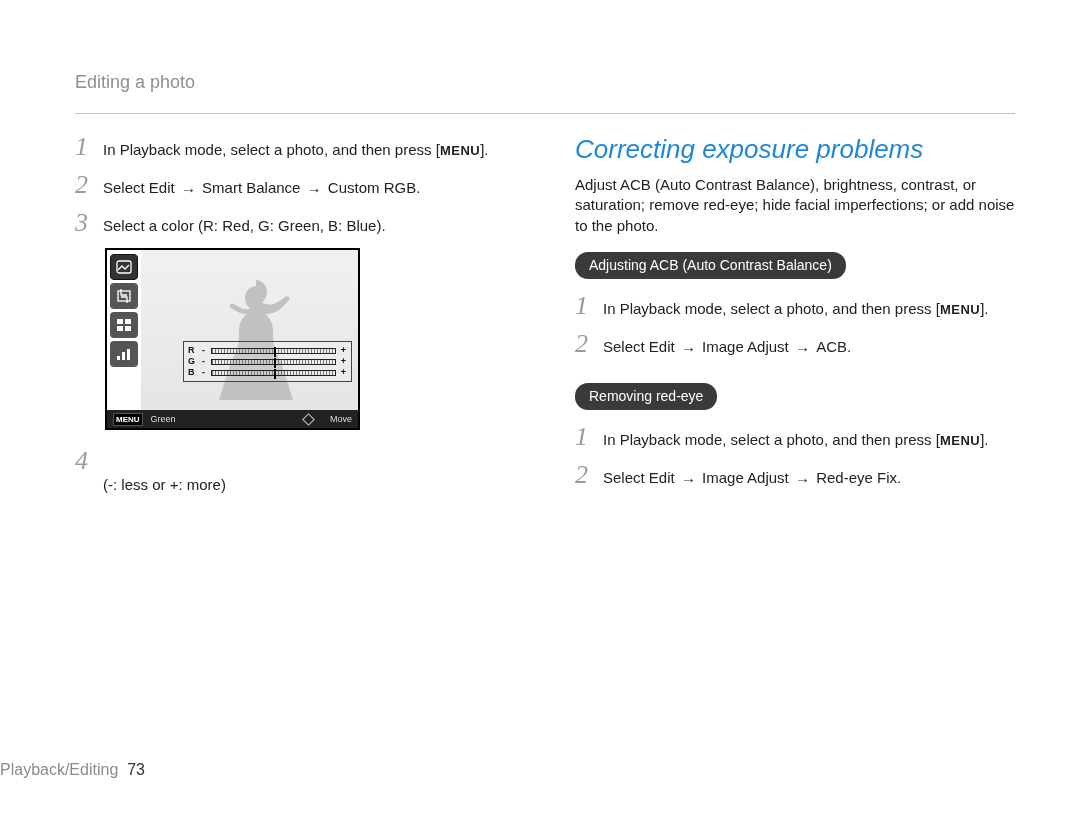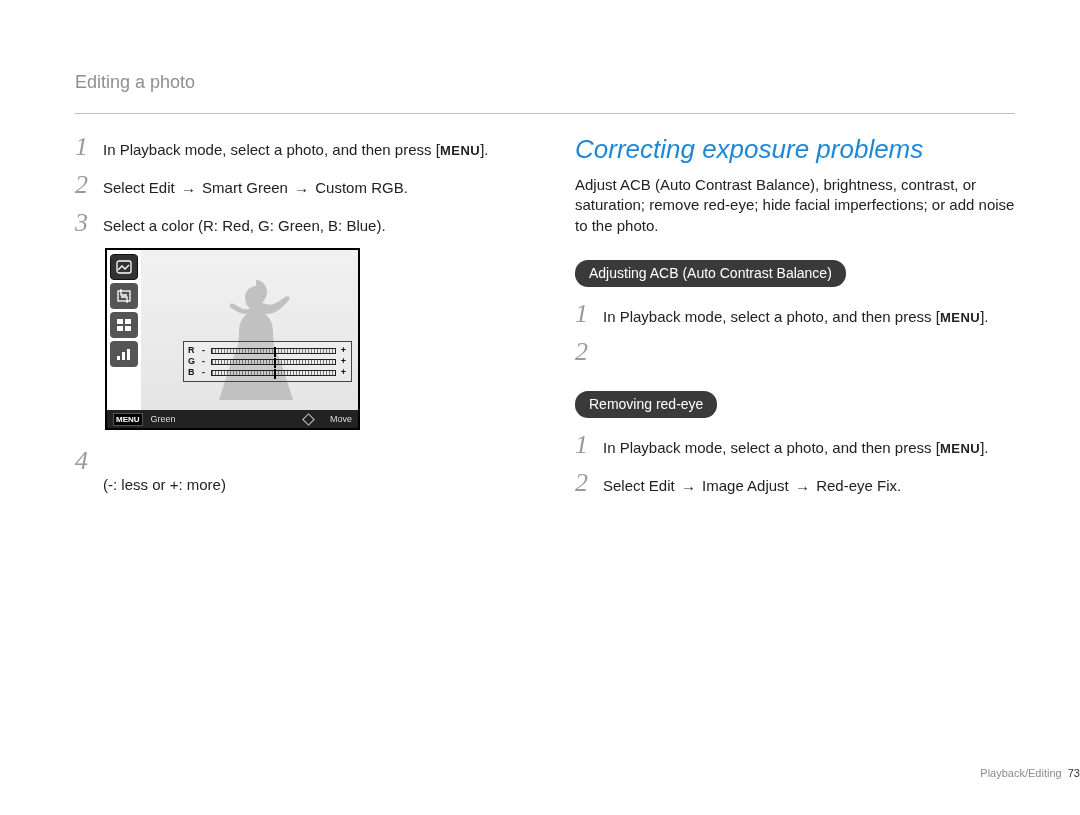--- a/index.html
+++ b/index.html
@@ -212,7 +212,7 @@
       <div class="step">
         <div class="step-num">2</div>
         <div class="step-text">
-          <span>Select </span><span class="bold">Edit</span><span class="arrow bold"> → </span><span class="bold">Smart Green</span><span class="arrow bold"> → </span><span class="bold">Custom RGB</span><span>.</span>
+          <span>Select </span><span class="bold">Edit</span><span class="arrow bold"> → </span><span class="bold">Smart Balance</span><span class="arrow bold"> → </span><span class="bold">Custom RGB</span><span>.</span>
         </div>
       </div>
 

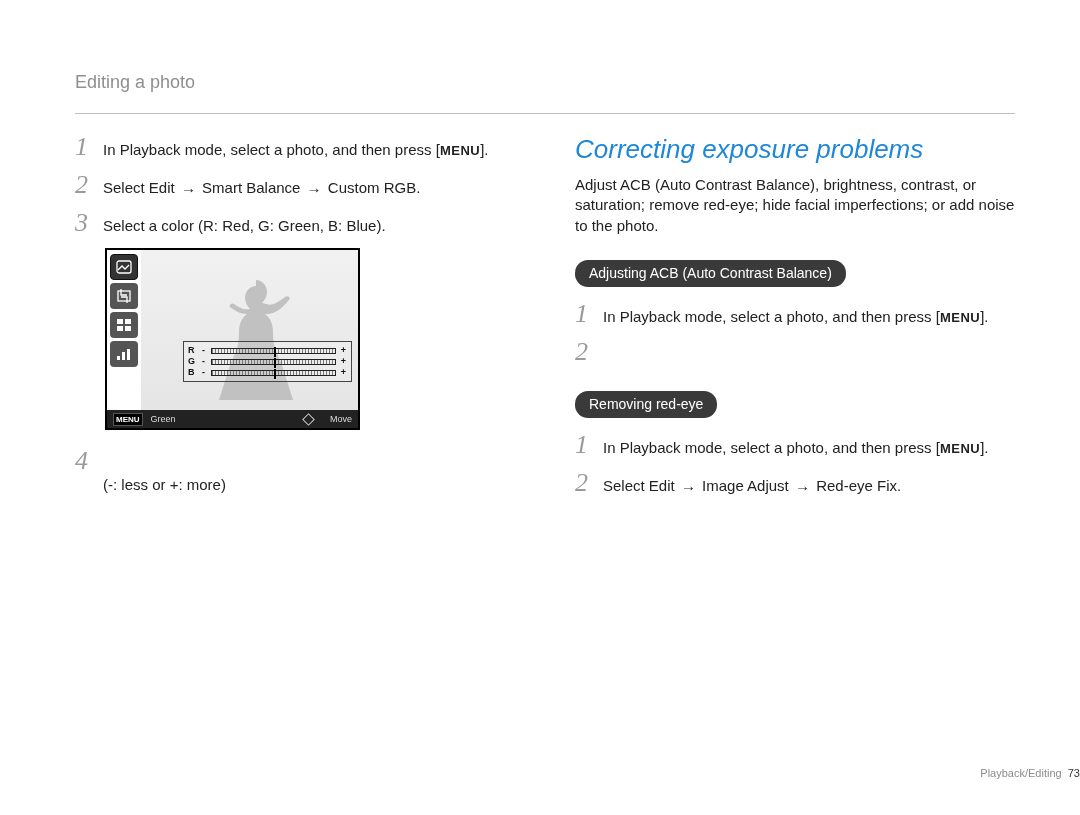--- a/index.html
+++ b/index.html
@@ -51,7 +51,7 @@
     font-size: 15px;
     color: #222;
     line-height: 1.35;
-    margin-bottom: 24px;
+    margin-bottom: 16px;
   }
   .step {
     display: flex;

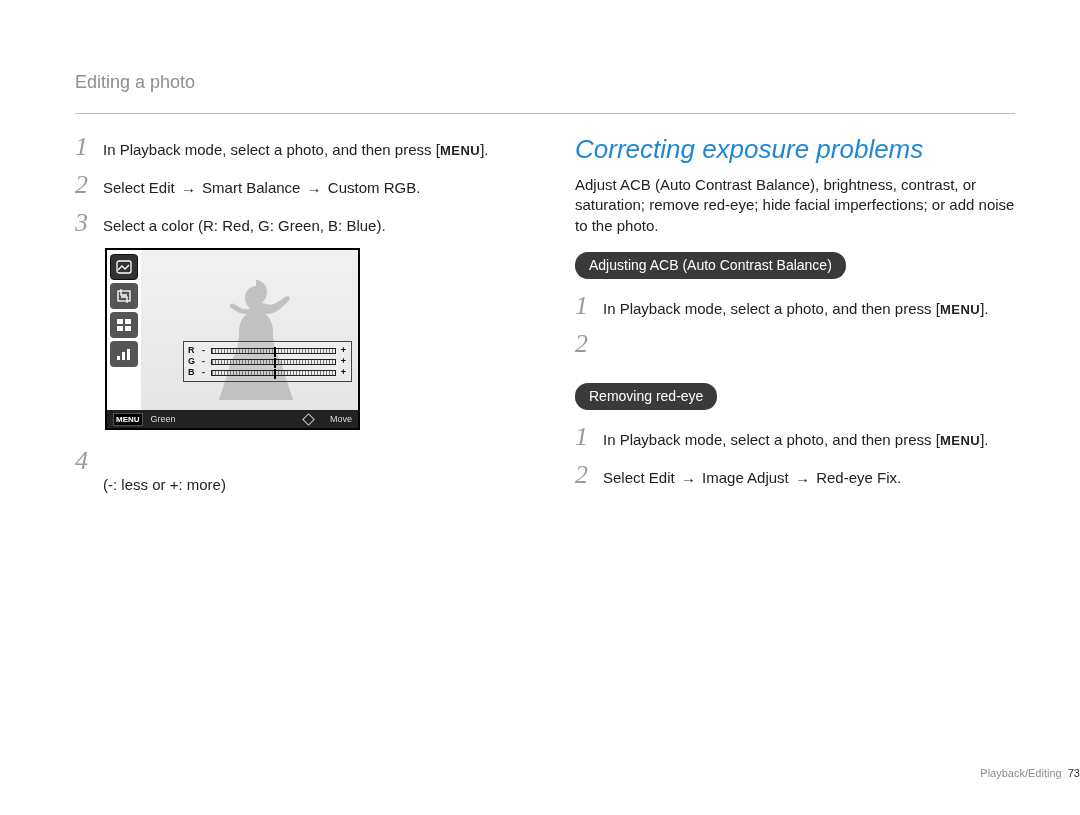--- a/index.html
+++ b/index.html
@@ -314,6 +314,9 @@
       </div>
       <div class="step" style="margin-bottom:26px;">
         <div class="step-num">2</div>
+        <div class="step-text">
+          <span>Select </span><span class="bold">Edit</span><span class="arrow bold"> → </span><span class="bold">Image Adjust</span><span class="arrow bold"> → </span><span class="bold">ACB</span><span>.</span>
+        </div>
       </div>
 
       

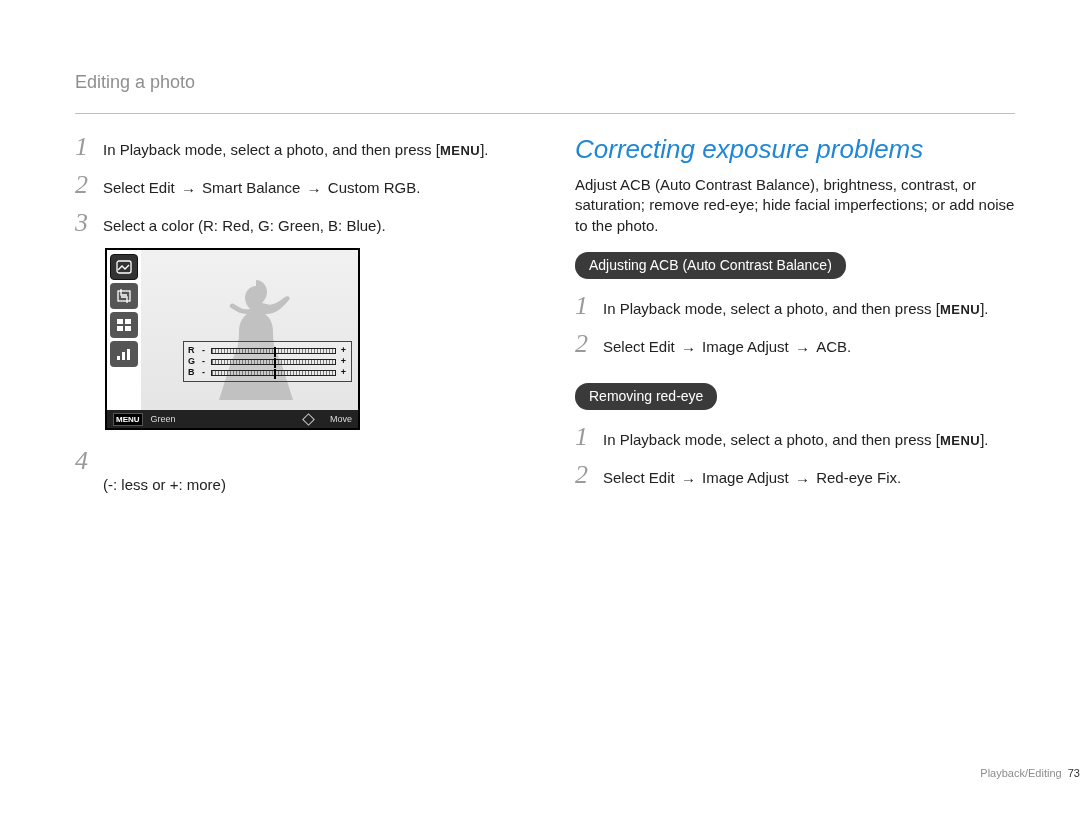--- a/index.html
+++ b/index.html
@@ -185,8 +185,8 @@
     position: absolute;
     bottom: 36px;
     left: 0; right: 0;
-    text-align: right;
-    font-size: 11px;
+    text-align: left;
+    font-size: 16px;
     color: #8c8c8c;
   }
   .footer .pg { color: #333; }

